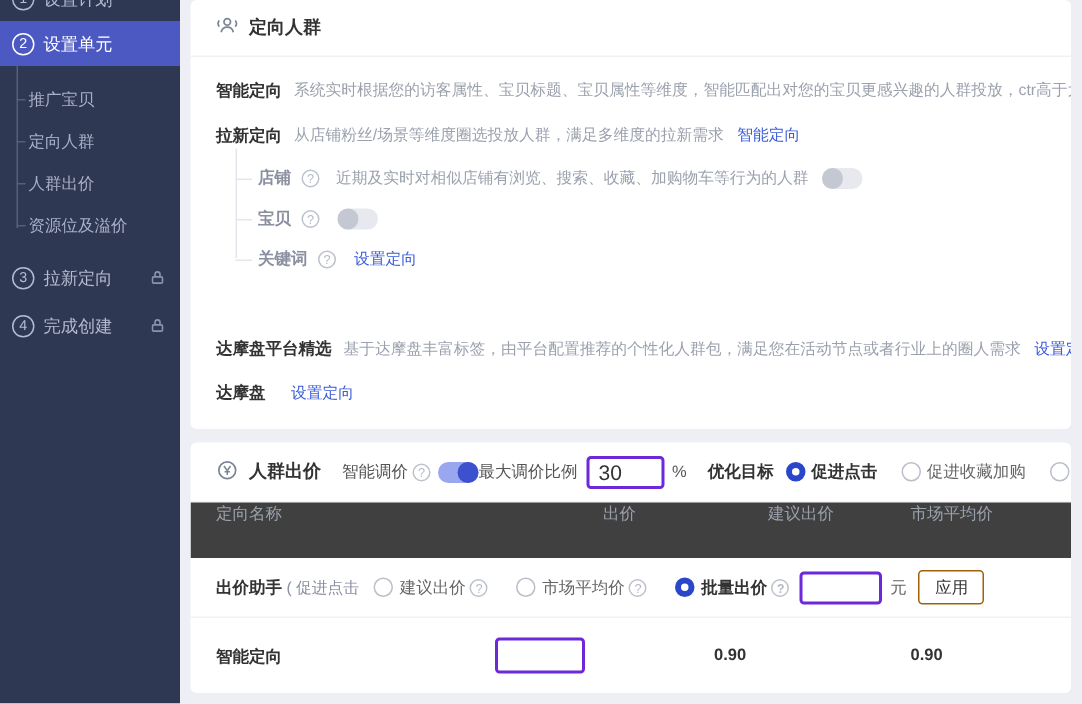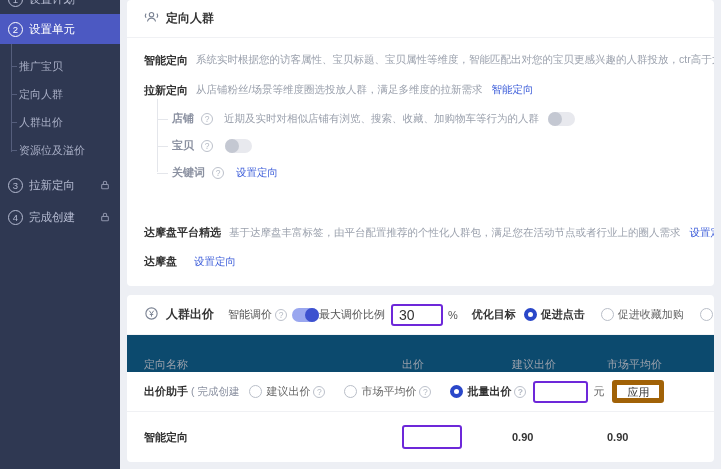--- a/index.html
+++ b/index.html
@@ -59,7 +59,7 @@
   .radio.sel { border:4px solid #2a47c9; }
   .radio-item.sel-lbl { color:#333; font-weight:bold; }
 
-  .table-head { background:#0c4a6e; height:37px; display:flex; align-items:flex-end; padding:0 17px; font-size:11px; color:#9aa0ab; }
+  .table-head { background:#404040; height:37px; display:flex; align-items:flex-start; padding:0 17px; font-size:11px; color:#9aa0ab; }
   .c1 { flex:1; } .c2 { width:110px; } .c3 { width:95px; } .c4 { width:90px; }
   .assist-row { display:flex; align-items:center; height:40px; padding:0 17px; font-size:11px; border-bottom:1px solid #f0f1f4; white-space:nowrap; }
   .assist-label { font-weight:bold; color:#333; font-size:11px; }

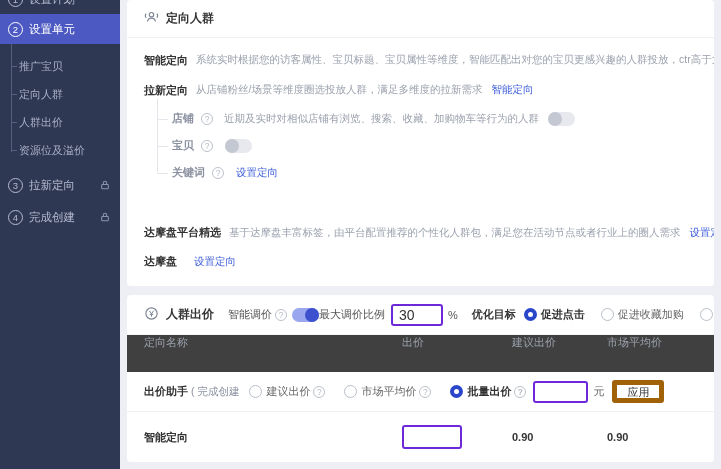--- a/index.html
+++ b/index.html
@@ -227,7 +227,7 @@
 
       <div class="assist-row">
         <span class="assist-label">出价助手</span>
-        <span class="assist-prefix">( 完成创建</span>
+        <span class="assist-prefix">( 促进点击</span>
         <span class="radio-item" style="margin-left:10px;">
           <span class="radio"></span>
           <span>建议出价</span>

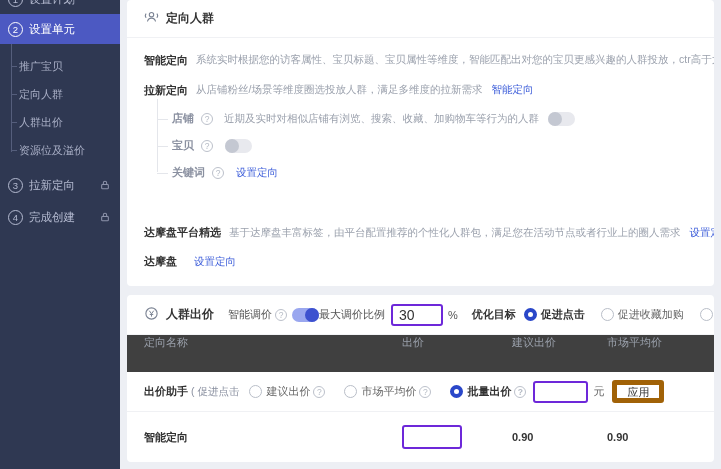--- a/index.html
+++ b/index.html
@@ -64,7 +64,7 @@
   .assist-row { display:flex; align-items:center; height:40px; padding:0 17px; font-size:11px; border-bottom:1px solid #f0f1f4; white-space:nowrap; }
   .assist-label { font-weight:bold; color:#333; font-size:11px; }
   .assist-prefix { color:#8a90a0; font-size:10.5px; margin-left:3px; }
-  .btn { height:23px; padding:0 10px; margin-left:8px; background:#fff; border:5px solid #a16207; border-radius:3px; font-size:11px; color:#333; cursor:pointer; font-family:inherit; }
+  .btn { height:23px; padding:0 10px; margin-left:8px; background:#fff; border:1px solid #a16207; border-radius:3px; font-size:11px; color:#333; cursor:pointer; font-family:inherit; }
   .bid-row { flex:1; display:flex; align-items:center; padding:0 17px; font-size:11px; }
   .bid-name { font-weight:bold; color:#333; }
   .bid-val { font-weight:bold; color:#333; }

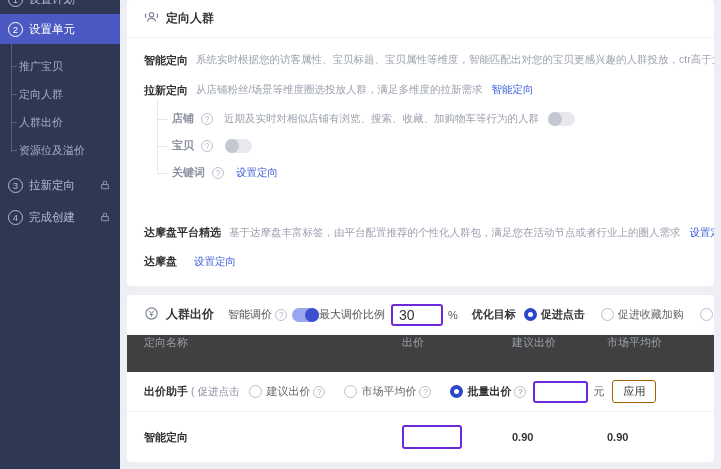--- a/index.html
+++ b/index.html
@@ -67,7 +67,7 @@
   .btn { height:23px; padding:0 10px; margin-left:8px; background:#fff; border:1px solid #a16207; border-radius:3px; font-size:11px; color:#333; cursor:pointer; font-family:inherit; }
   .bid-row { flex:1; display:flex; align-items:center; padding:0 17px; font-size:11px; }
   .bid-name { font-weight:bold; color:#333; }
-  .bid-val { font-weight:bold; color:#333; }
+  .bid-val { font-weight:bold; color:#333;margin-left:36px; }
   .unit { margin-left:5px; color:#666; }
 </style>
 </head>

